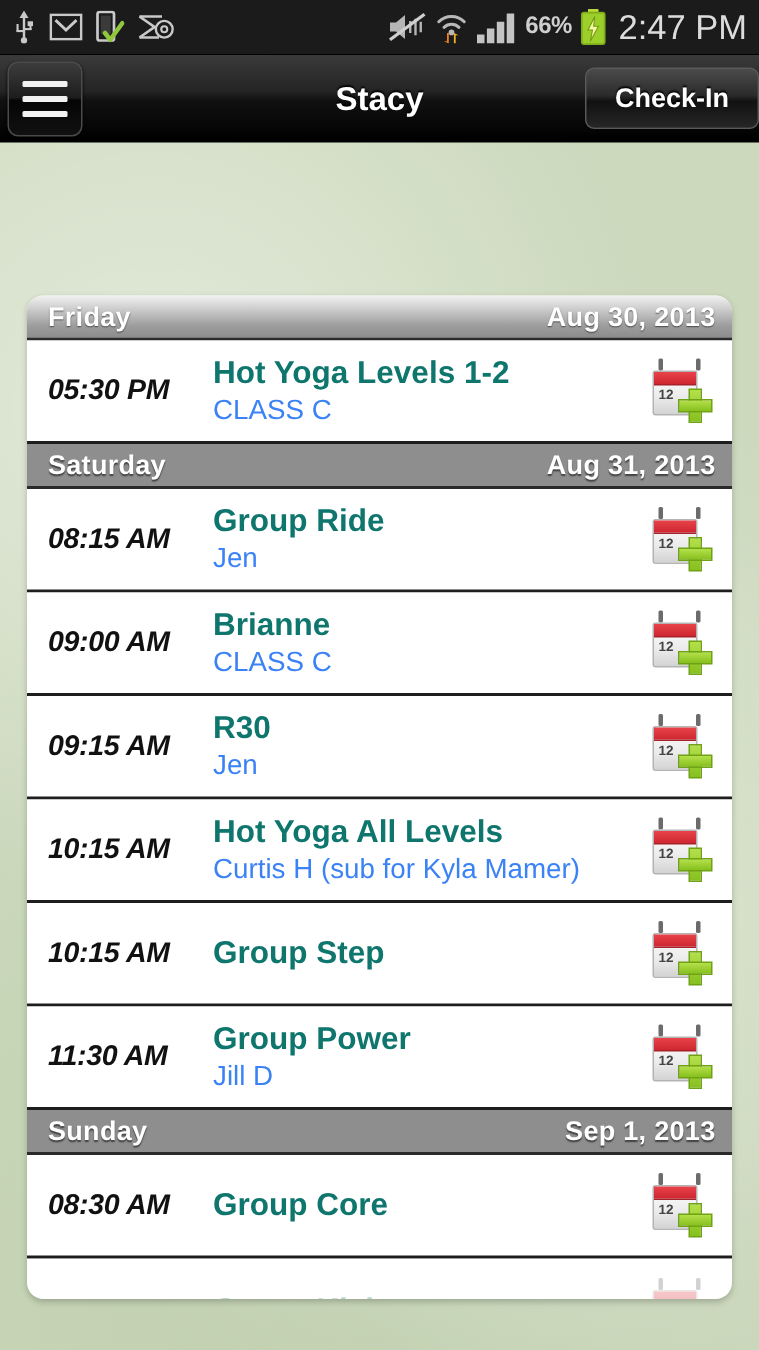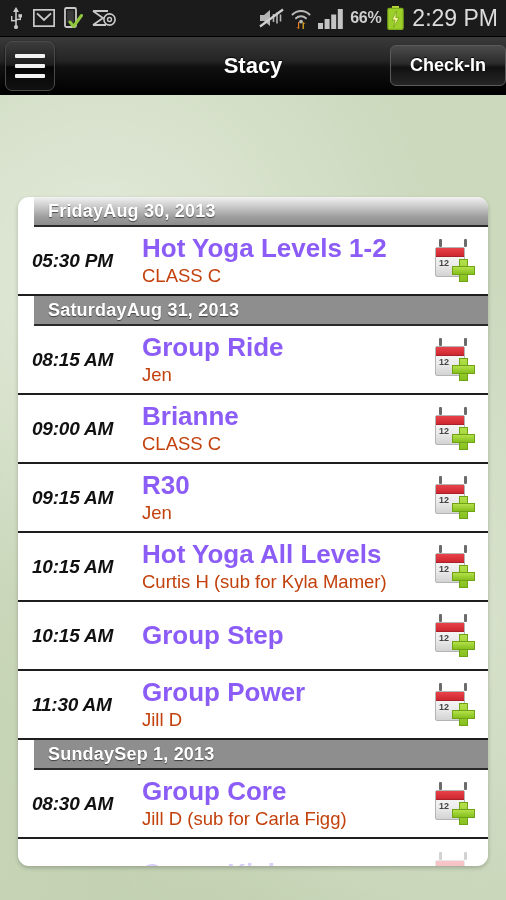--- a/index.html
+++ b/index.html
@@ -355,7 +355,7 @@
       <polygon points="9.5,5 5,14 8,14 6.5,21.5 12,11.5 8.8,11.5" fill="#f6f6a0" stroke="#6f9a14" stroke-width="0.7"></polygon>
     </svg>
 
-    <span class="sb-clock">2:29 PM</span>
+    <span class="sb-clock">2:47 PM</span>
   </div>
 </div>
 

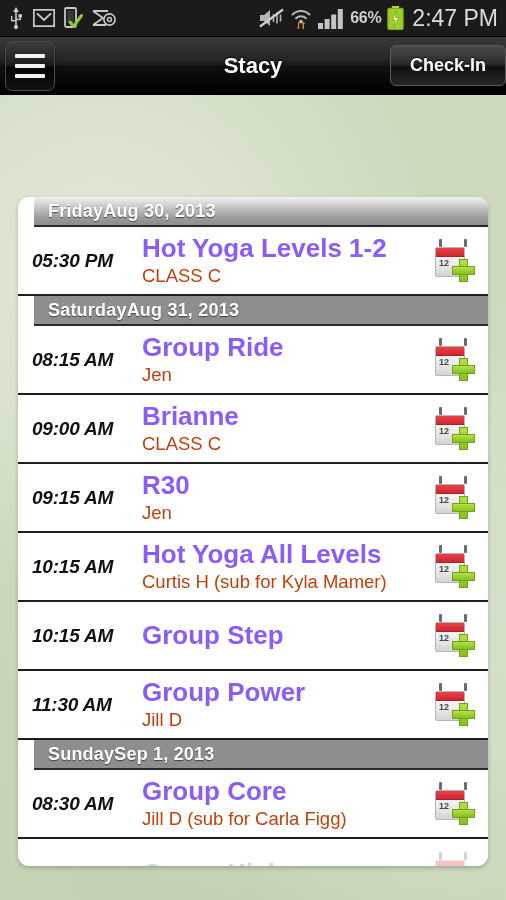--- a/index.html
+++ b/index.html
@@ -168,14 +168,13 @@
     height: 30px;
     display: flex;
     align-items: center;
-    justify-content: flex-start;
+    justify-content: space-between;
     padding: 0 11px 0 14px;
     color: #fff;
     font-size: 18px;
     font-weight: bold;
     text-shadow: 0 1px 1px rgba(0,0,0,.55);
     border-bottom: 2px solid #2a2a2a;
-    margin-left: 16px;
   }
   .day-header.grad {
     background: linear-gradient(to bottom, #f2f2f2 0%, #cfcfcf 30%, #9d9d9d 72%, #8c8c8c 100%);

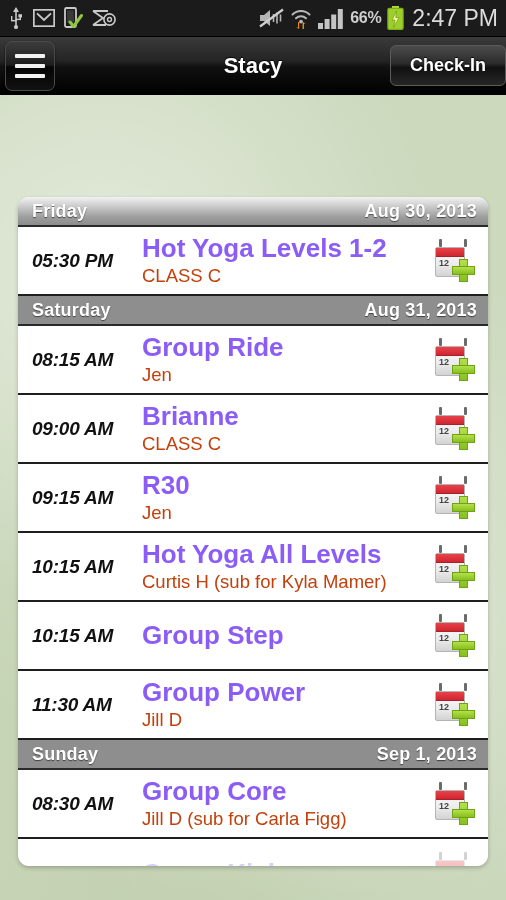--- a/index.html
+++ b/index.html
@@ -210,9 +210,9 @@
     padding-left: 4px;
   }
   .row-title {
-    font-size: 26px;
-    font-weight: bold;
-    color: #8b5cf6;
+    font-size: 21px;
+    font-weight: bold;
+    color: #0f766e;
     line-height: 1.22;
     white-space: nowrap;
   }

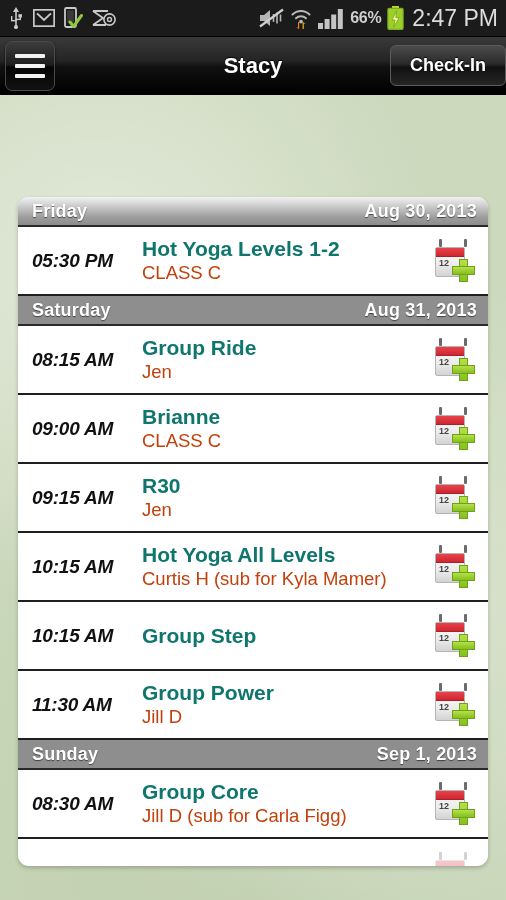--- a/index.html
+++ b/index.html
@@ -218,7 +218,7 @@
   }
   .row-sub {
     font-size: 18.5px;
-    color: #c2410c;
+    color: #3b82f6;
     line-height: 1.22;
     white-space: nowrap;
   }

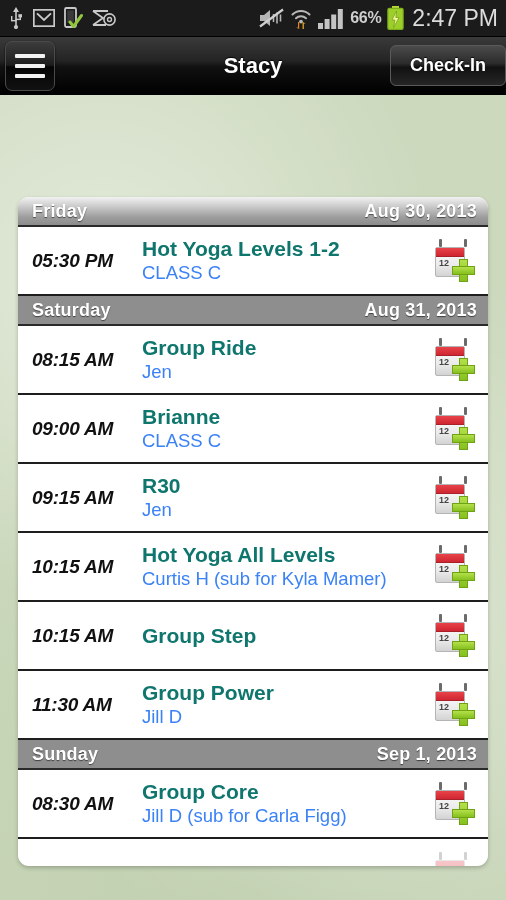--- a/index.html
+++ b/index.html
@@ -529,7 +529,6 @@
     <div class="row-time">08:30 AM</div>
     <div class="row-main">
       <div class="row-title">Group Core</div>
-      <div class="row-sub">Jill D  (sub for Carla  Figg)</div>
     </div>
     <div class="row-icon">
       <div class="cal-icon">

